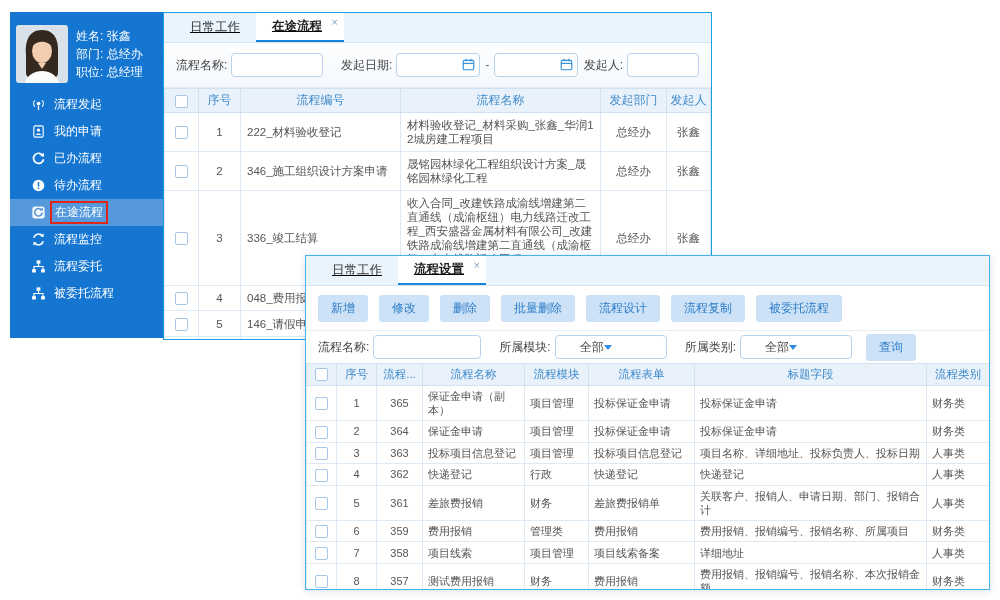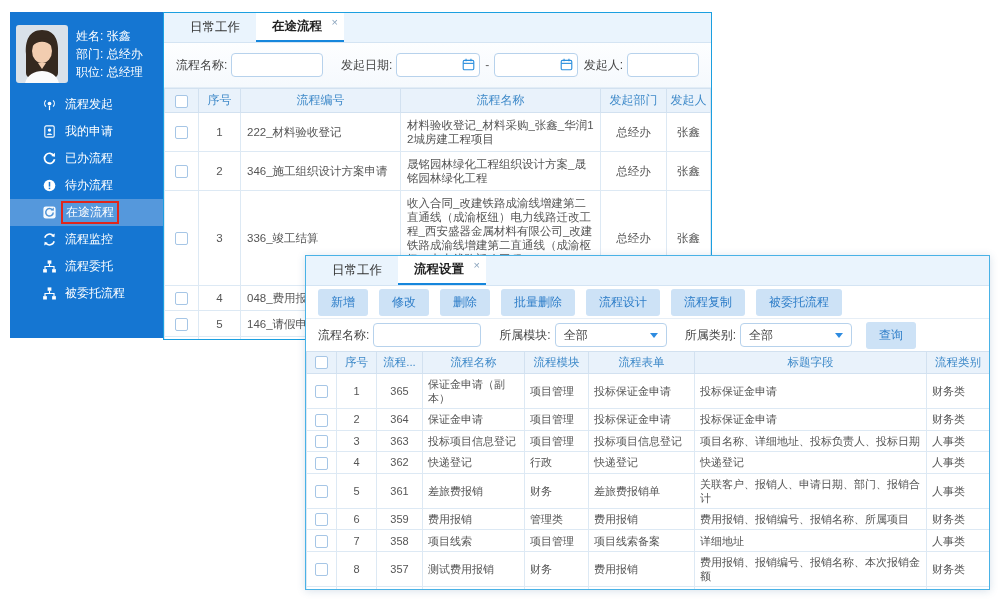--- a/index.html
+++ b/index.html
@@ -22,7 +22,7 @@
   .w2 { left:305px; top:255px; width:685px; height:335px; border:1px solid #49b2e6;
     box-shadow:0 1px 8px rgba(40,90,140,.18); }
   .tabbar { height:30px; background:#eaf4fd; border-bottom:1px solid #d4e4f3;
-    display:flex; align-items:stretch; padding-left:10px; }
+    display:flex; align-items:stretch; padding-left:10px;text-decoration:underline; }
   .tab { padding:0 16px; display:flex; align-items:center; font-size:12.5px; color:#333; cursor:pointer; position:relative; }
   .tab.active { background:#fff; font-weight:bold; color:#222; border-bottom:2px solid #1586dc; padding-right:22px; }
   .tab .close { position:absolute; top:3px; right:6px; font-size:11px; font-weight:normal; color:#8aa4bd; }

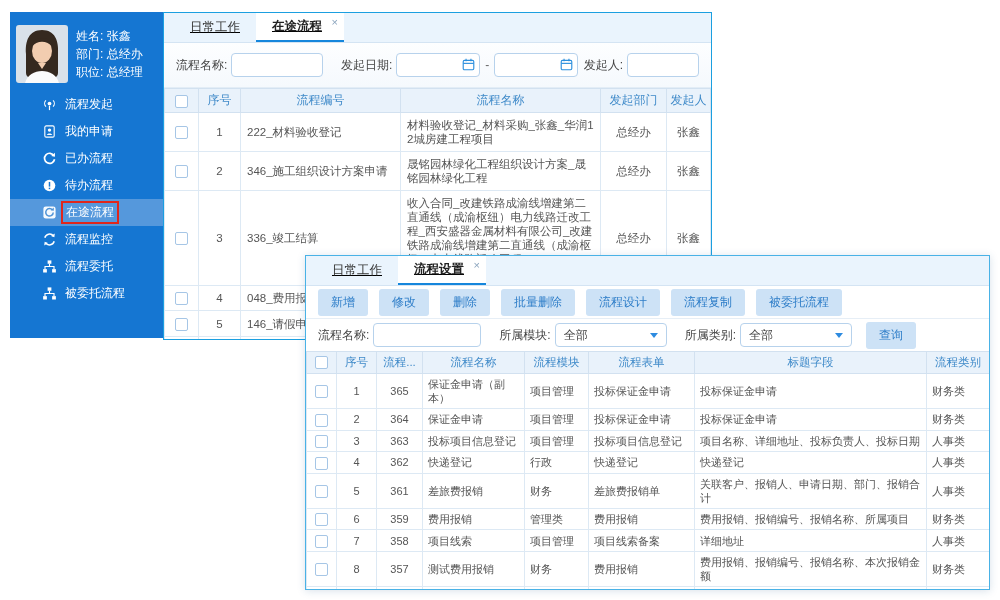--- a/index.html
+++ b/index.html
@@ -13,7 +13,7 @@
   .menu-header { display:flex; justify-content:space-between; align-items:center;
     height:27px; padding:0 12px; font-size:12.5px; font-weight:bold; }
   .gear { font-size:14px; color:#d7e8fa; cursor:pointer; line-height:1; }
-  .mi { height:27px; display:flex; align-items:center; gap:8px; padding-left:31px; font-size:12px; cursor:pointer; }
+  .mi { height:27px; display:flex; align-items:center; gap:8px; padding-left:20px; font-size:12px; cursor:pointer; }
   .mi .ic { width:16px; height:16px; display:flex; align-items:center; justify-content:center; flex:0 0 auto; }
   .mi.selected { background:#5598dc; }
   .redbox { border:2px solid #e0261b; padding:1px 3px; margin:-3px 0 -3px -4px; }

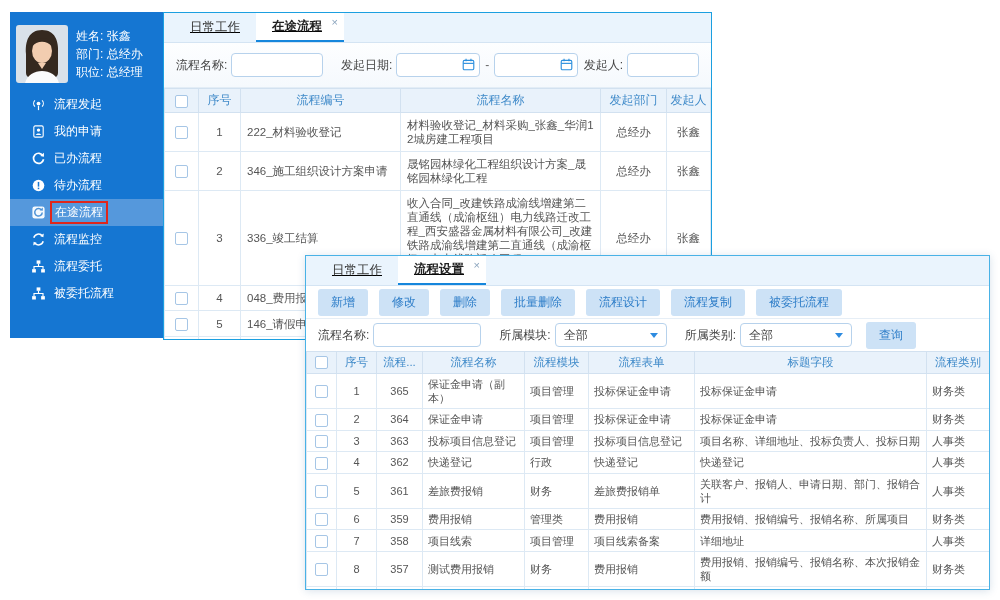--- a/index.html
+++ b/index.html
@@ -38,7 +38,7 @@
   .select { height:24px; width:112px; border:1px solid #b7d2ec; border-radius:4px; background:#fff;
     display:flex; align-items:center; justify-content:space-between; padding:0 8px; cursor:pointer; color:#444; }
   .caret { width:0; height:0; border-left:4px solid transparent; border-right:4px solid transparent; border-top:5px solid #2e8be0; }
-  .toolbar { height:33px; display:flex; align-items:center; gap:11px; padding:0 12px; border-bottom:1px solid #e6eef6; }
+  .toolbar { height:45px; display:flex; align-items:center; gap:11px; padding:0 12px; border-bottom:1px solid #e6eef6; }
   .btn { background:#cde2f6; color:#2d7dc8; border:none; border-radius:3px; padding:5px 13px; font-size:12px; cursor:pointer; white-space:nowrap; }
   table { border-collapse:collapse; table-layout:fixed; width:100%;padding-left:40px; }
   th { background:#e9f2fb; color:#3f8ac9; font-weight:normal; border:1px solid #d2e1f0; }

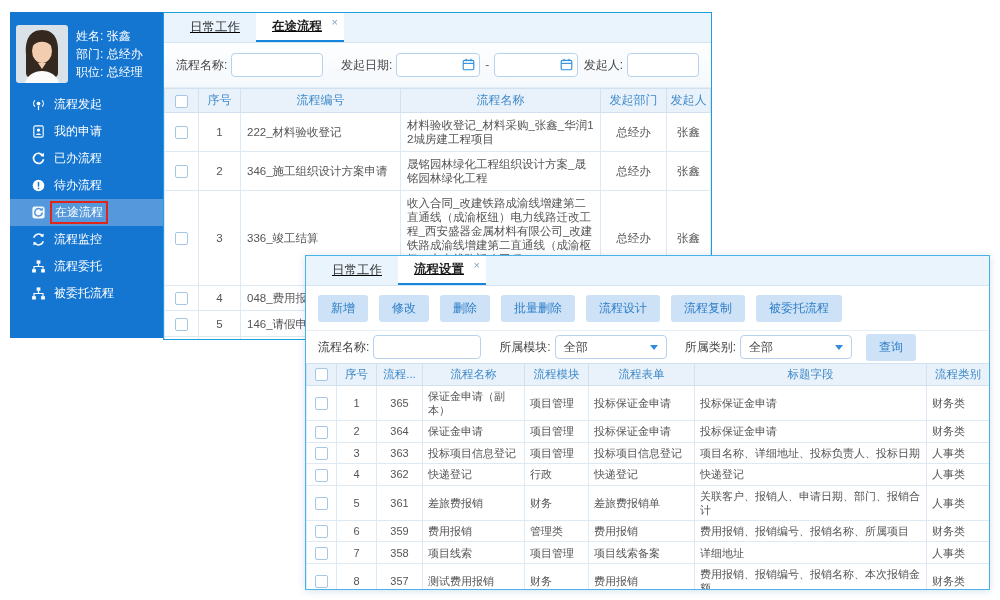--- a/index.html
+++ b/index.html
@@ -36,7 +36,7 @@
   .datewrap .cal { position:absolute; right:5px; top:5px; cursor:pointer; }
   .sep { margin:0 5px; color:#666; }
   .select { height:24px; width:112px; border:1px solid #b7d2ec; border-radius:4px; background:#fff;
-    display:flex; align-items:center; justify-content:space-between; padding:0 8px; cursor:pointer; color:#444; }
+    display:flex; align-items:center; padding:0 24px; cursor:pointer; color:#444; }
   .caret { width:0; height:0; border-left:4px solid transparent; border-right:4px solid transparent; border-top:5px solid #2e8be0; }
   .toolbar { height:45px; display:flex; align-items:center; gap:11px; padding:0 12px; border-bottom:1px solid #e6eef6; }
   .btn { background:#cde2f6; color:#2d7dc8; border:none; border-radius:3px; padding:5px 13px; font-size:12px; cursor:pointer; white-space:nowrap; }

